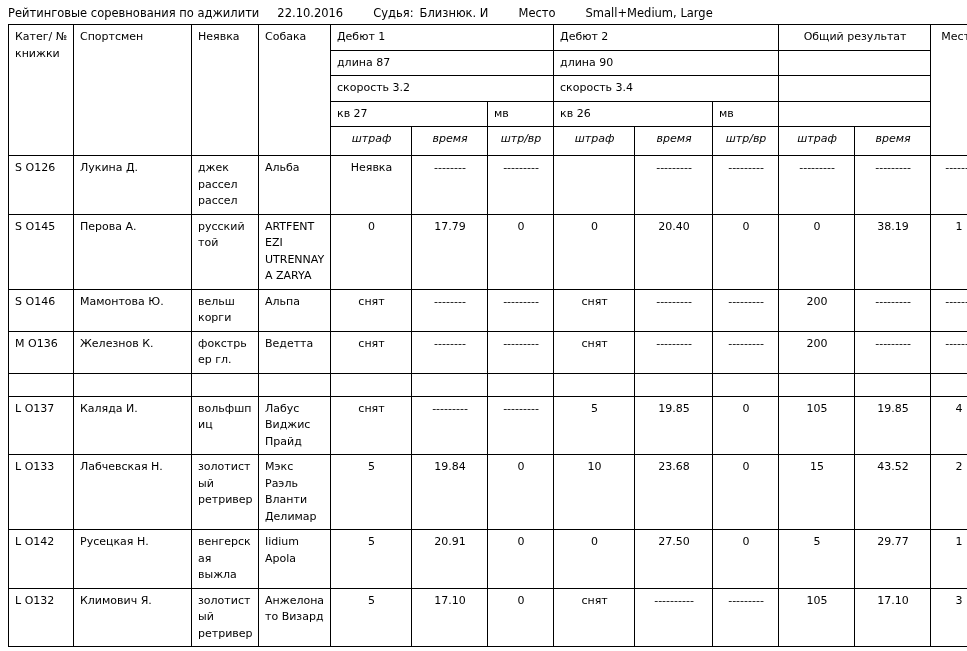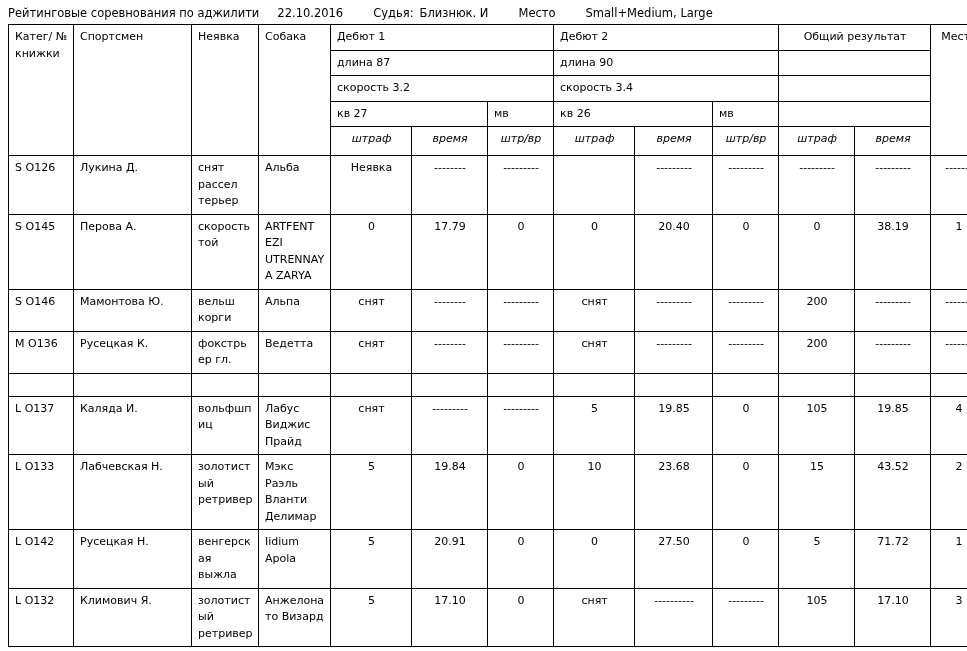--- a/index.html
+++ b/index.html
@@ -137,7 +137,7 @@
     <tr>
       <td>S  O126</td>
       <td>Лукина Д.</td>
-      <td>снят рассел терьер</td>
+      <td>джек рассел рассел</td>
       <td>Альба</td>
       <td class="center">Неявка</td>
       <td class="center dash">--------</td>

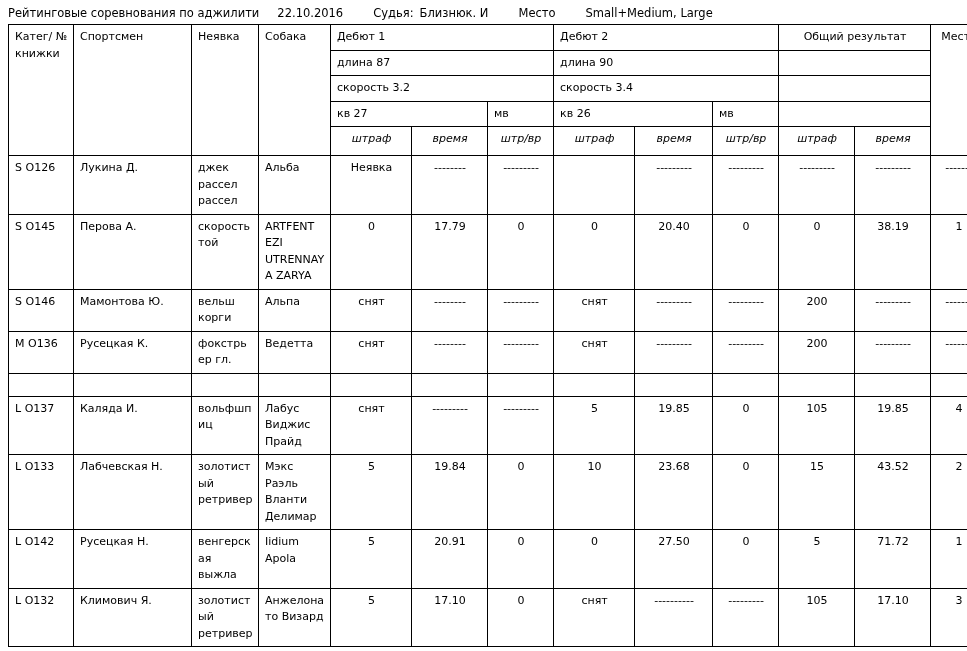--- a/index.html
+++ b/index.html
@@ -153,7 +153,7 @@
     <tr>
       <td>S  O145</td>
       <td>Перова А.</td>
-      <td>скорость той</td>
+      <td>русский той</td>
       <td>ARTFENT EZI UTRENNAYA ZARYA</td>
       <td class="center">0</td>
       <td class="center">17.79</td>

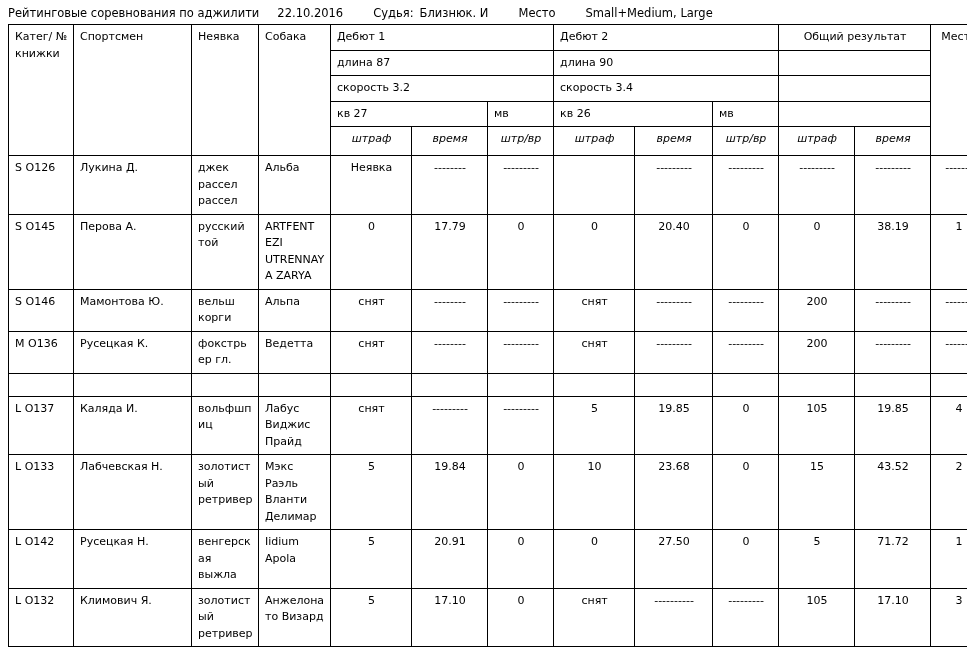--- a/index.html
+++ b/index.html
@@ -184,7 +184,7 @@
 
     <tr>
       <td>M  O136</td>
-      <td>Русецкая К.</td>
+      <td>Железнов К.</td>
       <td>фокстрьер гл.</td>
       <td>Ведетта</td>
       <td class="center">снят</td>

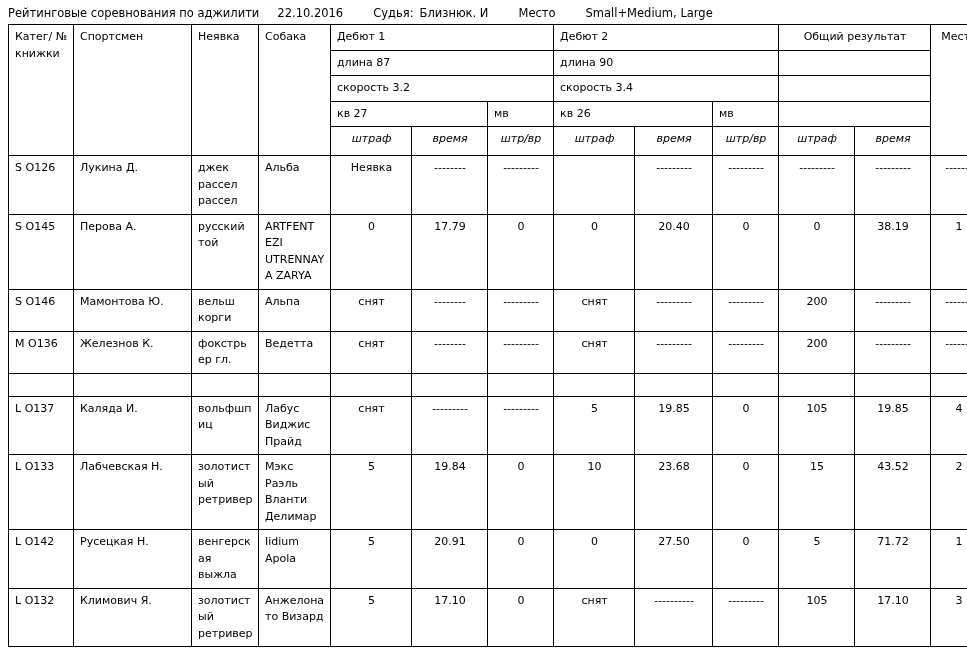--- a/index.html
+++ b/index.html
@@ -258,7 +258,7 @@
       <td class="center">27.50</td>
       <td class="center">0</td>
       <td class="center">5</td>
-      <td class="center">71.72</td>
+      <td class="center">29.77</td>
       <td class="center">1</td>
     </tr>
 

